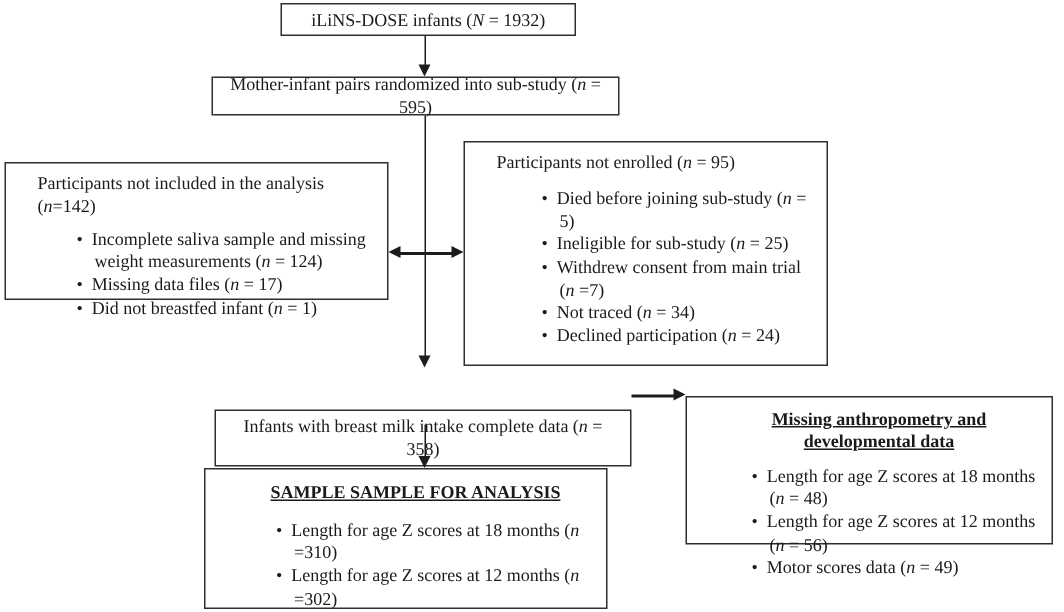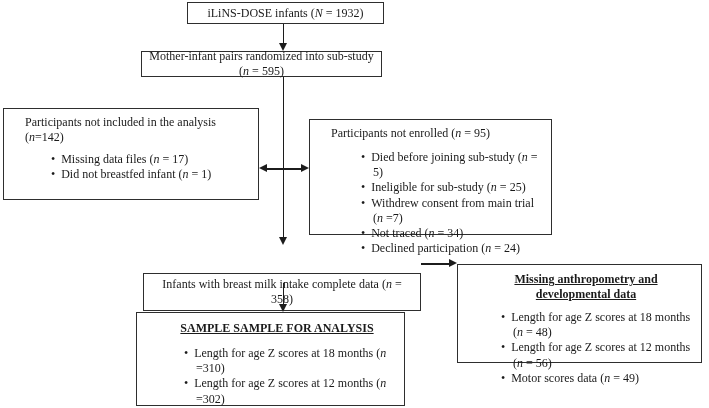--- a/index.html
+++ b/index.html
@@ -81,7 +81,7 @@
   <div class="line" style="left:282.5px; top:24px; width:1.5px; height:20px;"></div>
   <div class="arrowhead ah-down" style="left:278.5px; top:43px;"></div>
 
-  <div class="box center-text" style="left:141px; top:51px; width:241px; height:26px;">
+  <div class="box center-text" style="left:141px; top:51px; width:272px; height:26px;">
     <span>Mother-infant pairs randomized into sub-study (<i>n</i> = 595)</span>
   </div>
 

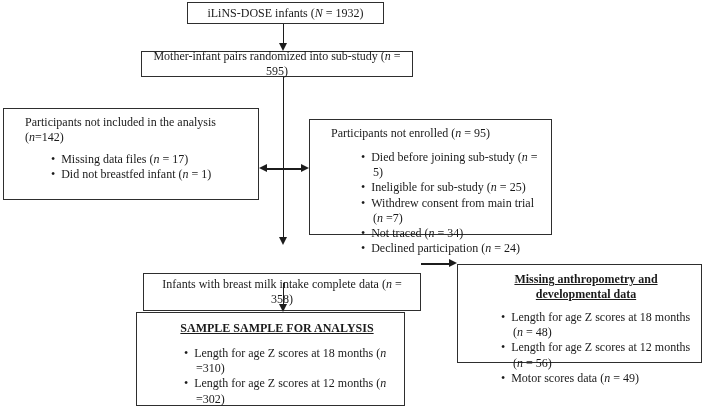--- a/index.html
+++ b/index.html
@@ -100,7 +100,7 @@
       </ul>
   </div>
 
-  <div class="box list-box" style="left:309px; top:119px; width:243px; height:116px;">
+  <div class="box list-box" style="left:309px; top:94px; width:243px; height:150px;">
     <div class="box-title">Participants not enrolled (<i>n</i> = 95)</div>
     <ul class="bullets" style="margin-top:9px;">
         <li>Died before joining sub-study (<i>n</i> = 5)</li>

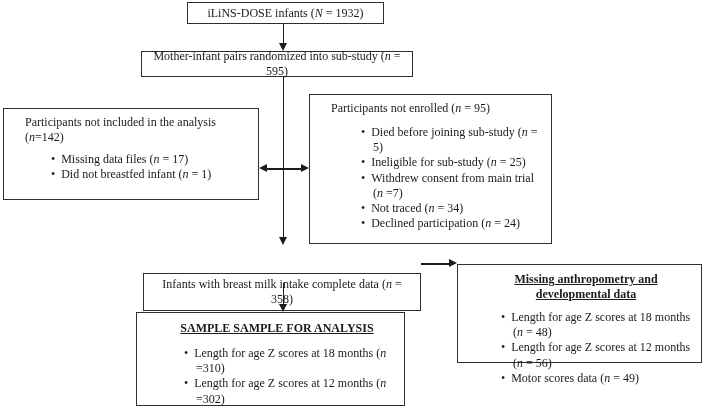--- a/index.html
+++ b/index.html
@@ -95,6 +95,7 @@
   <div class="box list-box" style="left:3px; top:108px; width:256px; height:92px;">
     <div class="box-title">Participants not included in the analysis (<i>n</i>=142)</div>
     <ul class="bullets" style="margin-top:7px; padding-left:26px;">
+        <li>Incomplete saliva sample and missing weight measurements (<i>n</i> = 124)</li>
         <li>Missing data files (<i>n</i> = 17)</li>
         <li>Did not breastfed infant (<i>n</i> = 1)</li>
       </ul>

